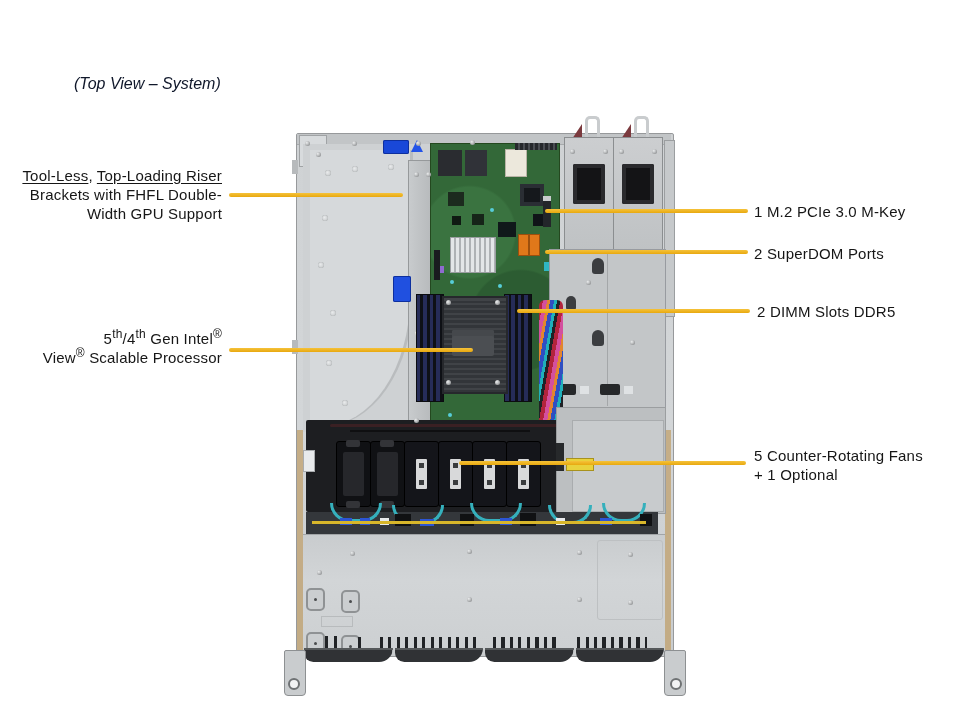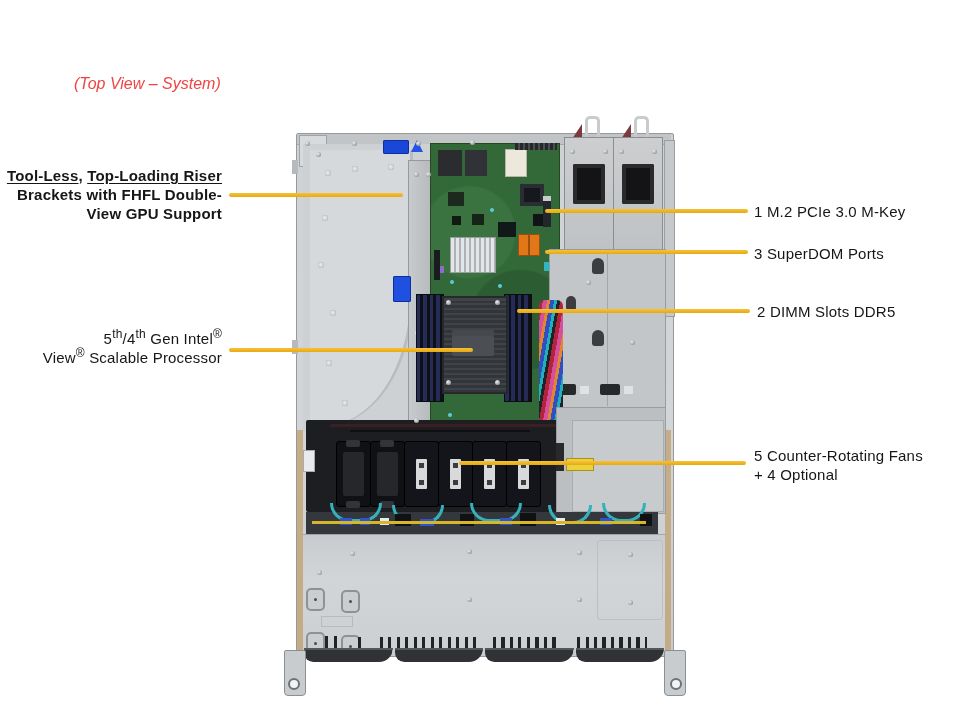--- a/index.html
+++ b/index.html
@@ -10,7 +10,7 @@
   .lbl-r{text-align:right;}
   .u{text-decoration:underline;text-underline-offset:2px;}
   sup{font-size:12px;line-height:0;}
-  .title{position:absolute;font-size:16px;font-style:italic;color:#ef4444;}
+  .title{position:absolute;font-size:16px;font-style:italic;color:#0f172a;}
   .cline{position:absolute;height:4px;background:linear-gradient(180deg,#f5c23a,#e8a80f);
          border-radius:2px;z-index:40;}
   .screw{position:absolute;width:5px;height:5px;border-radius:50%;

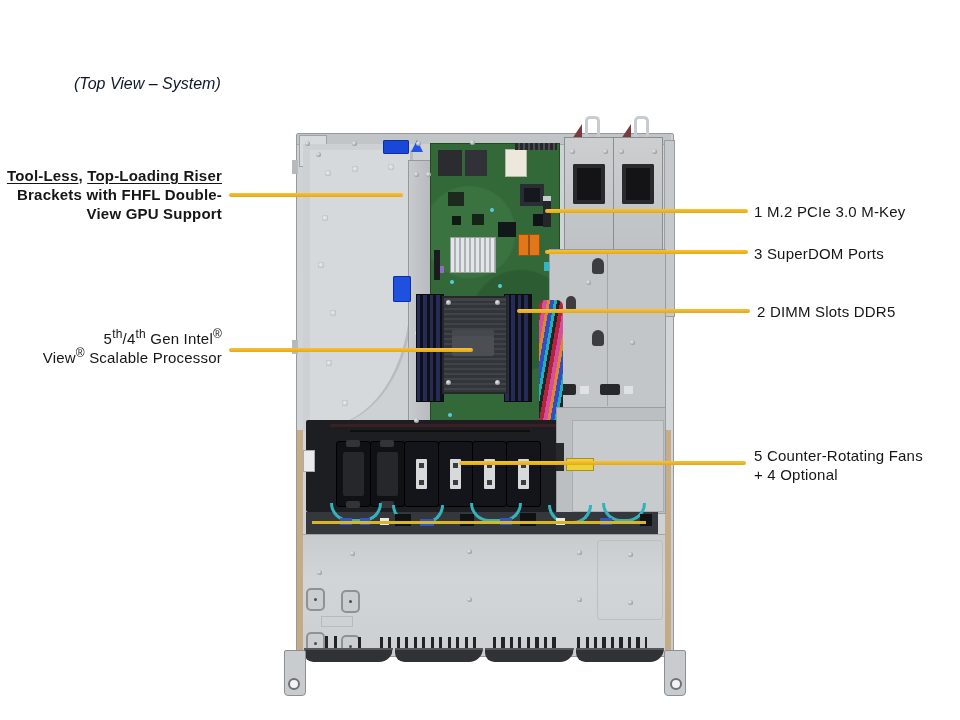--- a/index.html
+++ b/index.html
@@ -48,7 +48,7 @@
 
   <div class="title" style="left:74px;top:75px;">(Top View – System)</div>
 
-  <div class="lbl lbl-r" style="left:6px;top:166px;width:216px;font-weight:bold;">
+  <div class="lbl lbl-r" style="left:6px;top:166px;width:216px;">
     <div><span class="u">Tool-Less</span><span>, </span><span class="u">Top-Loading Riser</span></div>
     <div>Brackets with FHFL Double-</div>
     <div>View GPU Support</div>

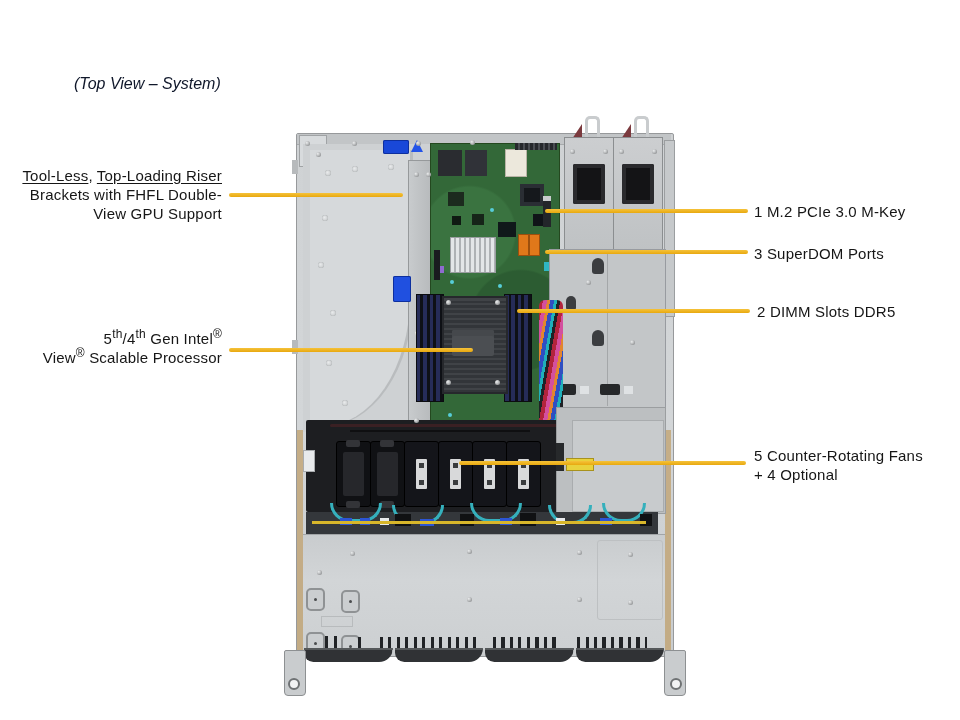--- a/index.html
+++ b/index.html
@@ -51,7 +51,7 @@
   <div class="lbl lbl-r" style="left:6px;top:166px;width:216px;">
     <div><span class="u">Tool-Less</span><span>, </span><span class="u">Top-Loading Riser</span></div>
     <div>Brackets with FHFL Double-</div>
-    <div>View GPU Support</div>
+    <div>Width GPU Support</div>
   </div>
 
   <div class="lbl lbl-r" style="left:6px;top:329px;width:216px;">

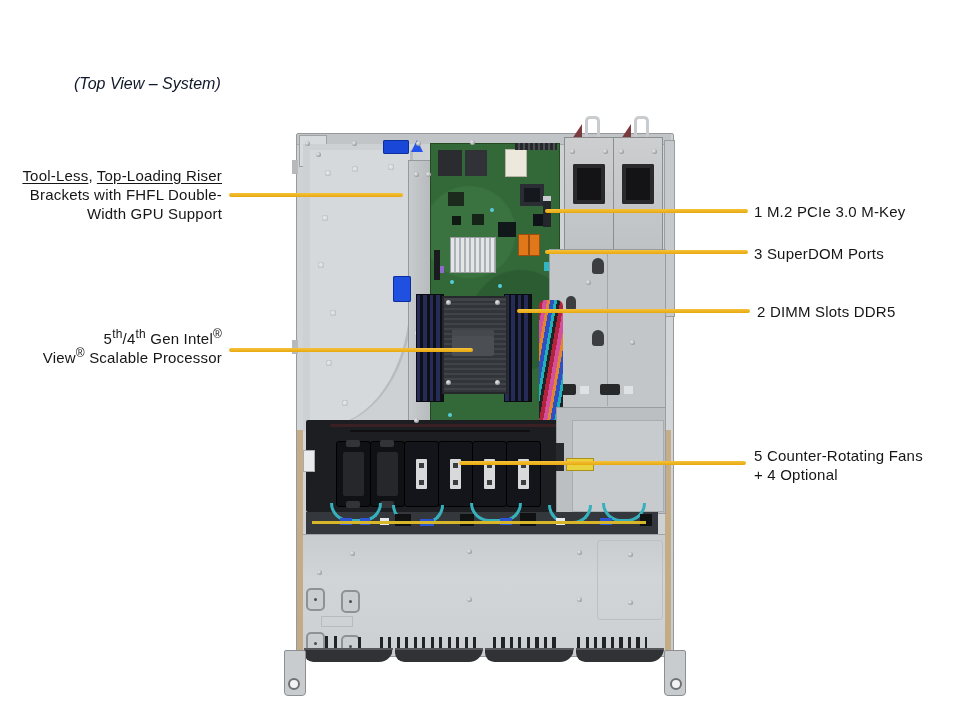--- a/index.html
+++ b/index.html
@@ -60,7 +60,7 @@
   </div>
 
   <div class="lbl" style="left:754px;top:202px;">1 M.2 PCIe 3.0 M-Key</div>
-  <div class="lbl" style="left:754px;top:244px;">3 SuperDOM Ports</div>
+  <div class="lbl" style="left:754px;top:244px;">2 SuperDOM Ports</div>
   <div class="lbl" style="left:757px;top:302px;">2 DIMM Slots DDR5</div>
   <div class="lbl" style="left:754px;top:446px;">
     <div>5 Counter-Rotating Fans</div>

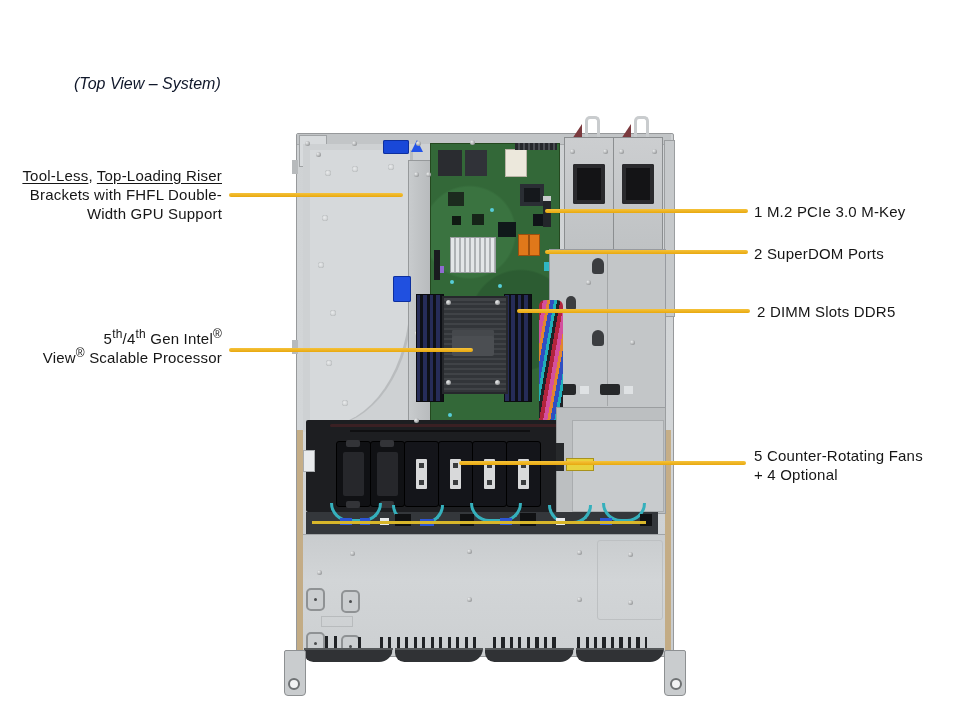--- a/index.html
+++ b/index.html
@@ -64,7 +64,7 @@
   <div class="lbl" style="left:757px;top:302px;">2 DIMM Slots DDR5</div>
   <div class="lbl" style="left:754px;top:446px;">
     <div>5 Counter-Rotating Fans</div>
-    <div>+ 4 Optional</div>
+    <div>+ 1 Optional</div>
   </div>
 
   <div class="cline" style="left:229px;top:193px;width:174px;"></div>

